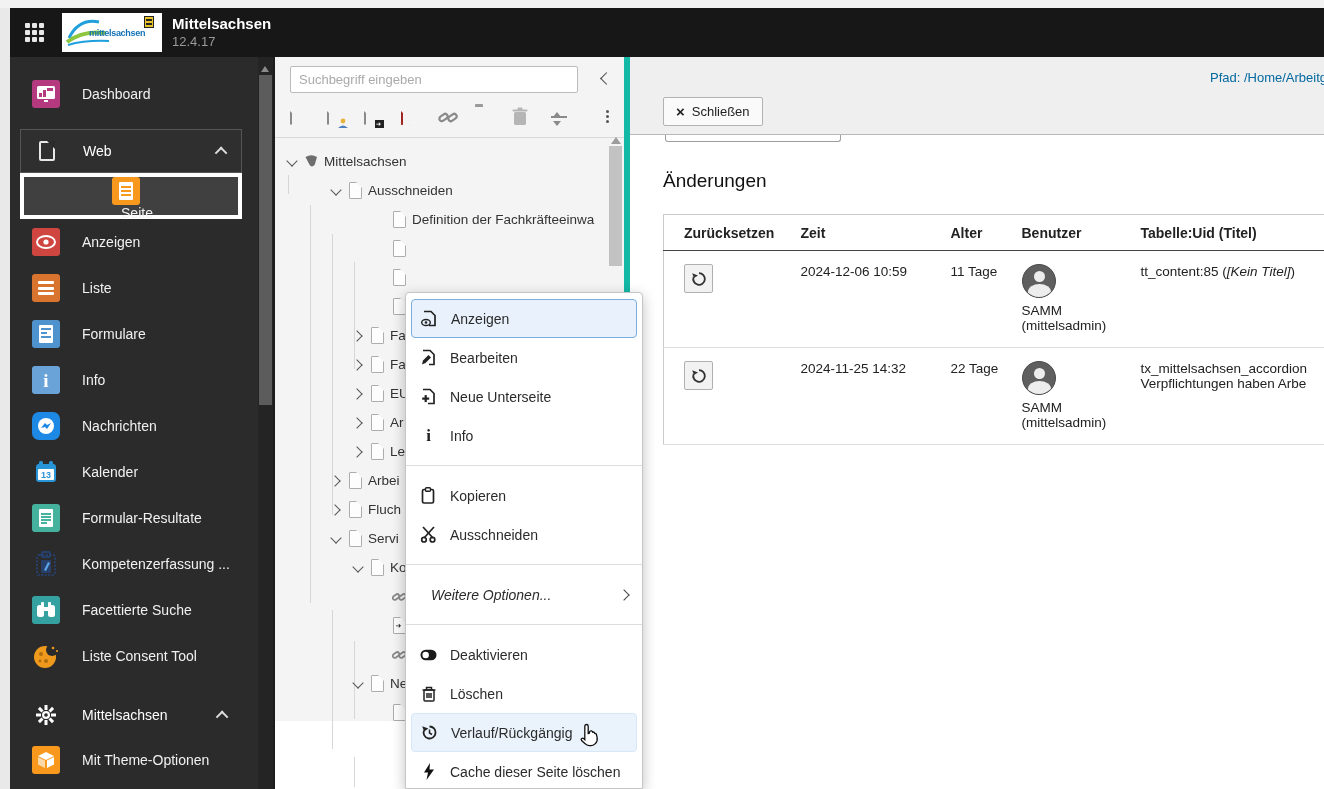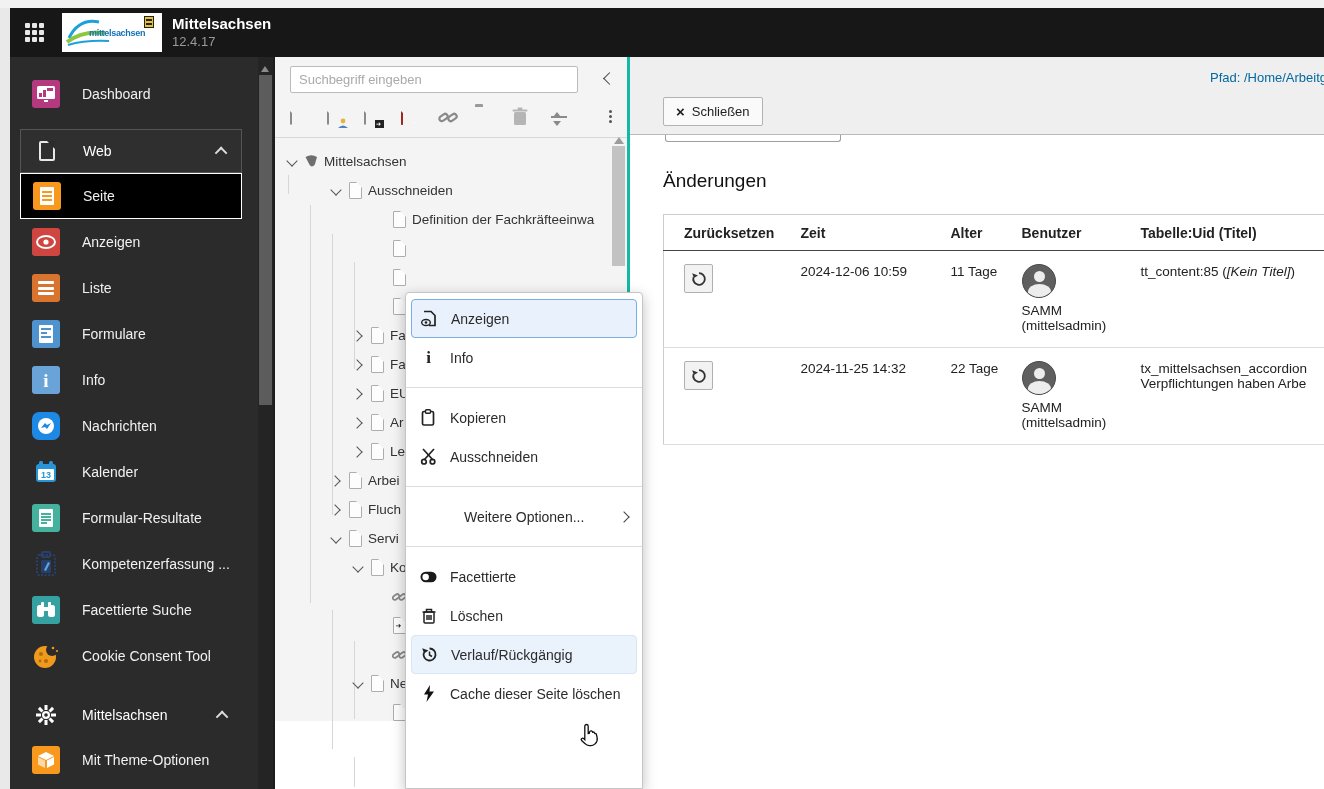--- a/index.html
+++ b/index.html
@@ -50,7 +50,7 @@
   .mm-divider { position:absolute; left:273px; top:57px; width:2px; height:732px; background:#1d1d1d; }
 
   
-  .treepanel { position:absolute; left:275px; top:57px; width:355px; height:664px; background:#f4f4f4; border-right:3px solid #14b8a6; }
+  .treepanel { position:absolute; left:275px; top:57px; width:355px; height:664px; background:#f4f4f4; border-right:6px solid #14b8a6; }
   .tp-search { position:absolute; left:15px; top:9px; width:288px; height:27px; background:#fff; border:1px solid #bbb; border-radius:2px; font-size:13px; padding:0 8px; color:#333; font-family:inherit; }
   .tp-search::placeholder { color:#aaa; }
   .tp-collapse { position:absolute; right:10px; top:13px; width:18px; height:18px; cursor:pointer; }

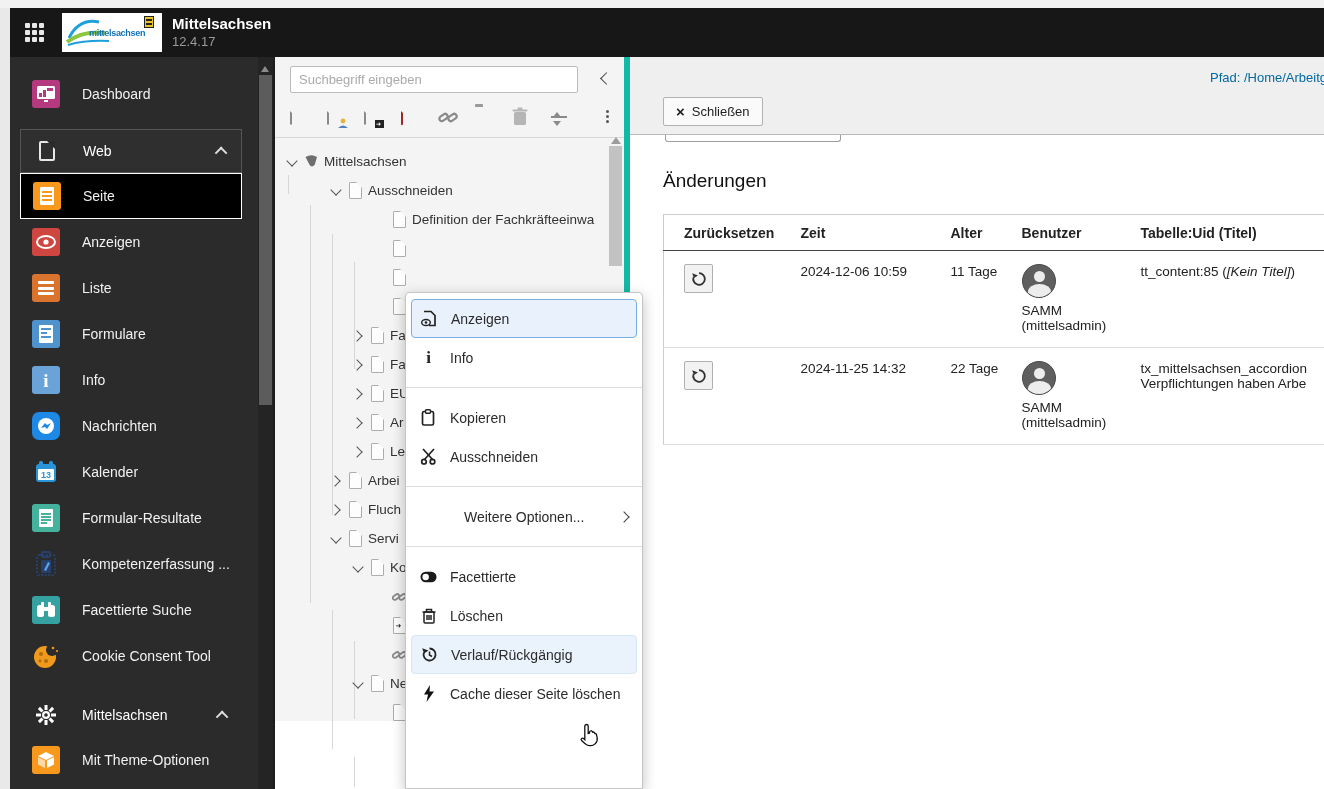--- a/index.html
+++ b/index.html
@@ -32,7 +32,7 @@
   .mm-group { display:flex; align-items:center; height:44px; padding-left:12px; color:#fff; font-size:14px; cursor:pointer; margin:2px 16px 0 10px; }
   .mm-group.boxed { border:1px solid #555; background:#2f2f2f; }
   .mm-group .mm-ico { margin-right:22px; }
-  .mm-item.active { background:#000000; border:1px solid #ffffff; margin-right:16px; }
+  .mm-item.active { background:#404040; border:4px solid #ffffff; margin-right:16px;flex-direction:column; }
   .chev-up { margin-left:auto; margin-right:14px; width:9px; height:9px; border-left:2px solid #ddd; border-top:2px solid #ddd; transform:rotate(45deg) translateY(2px); }
   
   .g-doc-outline { width:16px; height:20px; border:2px solid #e8e8e8; border-radius:2px; position:relative; background:transparent; }

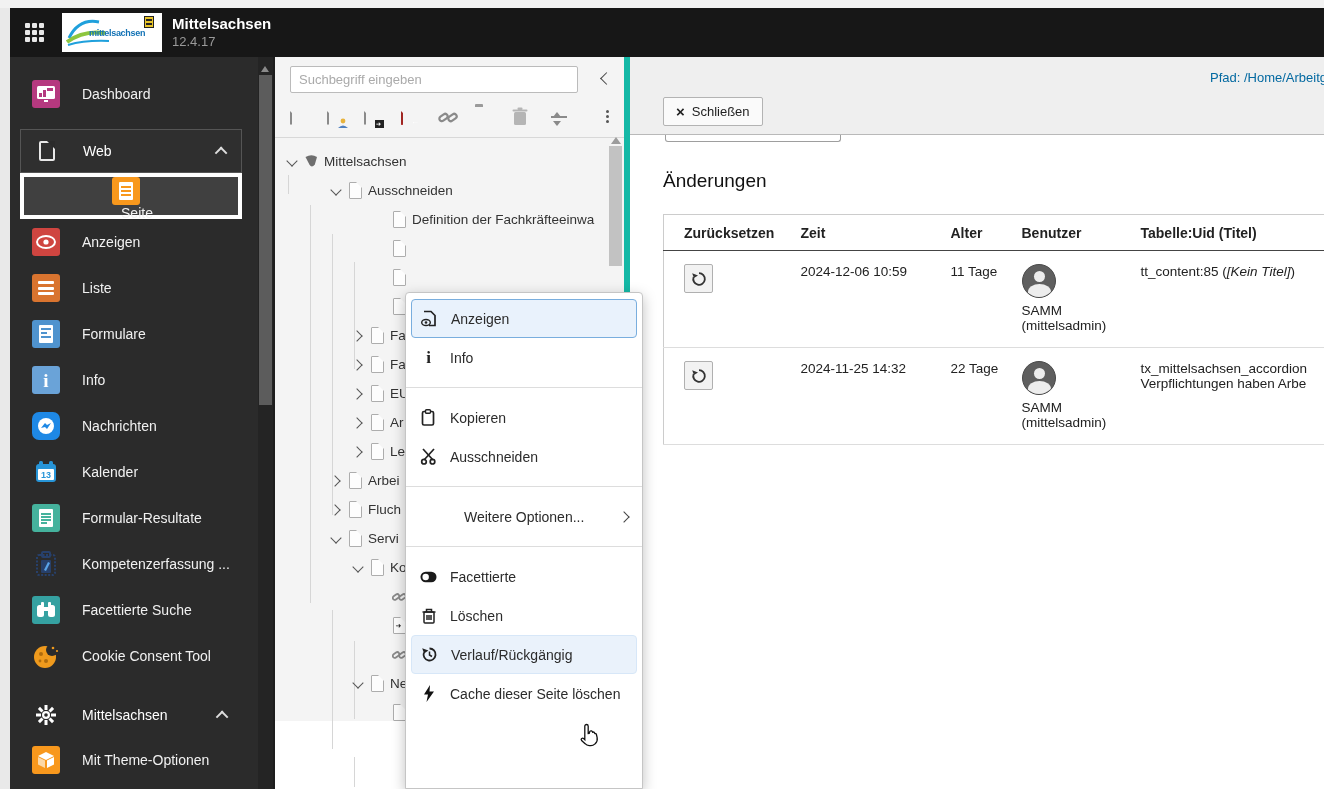--- a/index.html
+++ b/index.html
@@ -653,6 +653,15 @@
     </div>
     <div class="cm-item">
       <span class="cm-ico">
+          <svg width="17" height="17" viewBox="0 0 17 17">
+            <path d="M3 1.5 h7 l4 4 V15.5 h-5" fill="none" stroke="#222" stroke-width="1.7"></path>
+            <path d="M2 15.5 L3 11.5 L8.5 6 L11 8.5 L5.5 14 Z" fill="#222"></path>
+          </svg>
+        </span>
+      <span>Bearbeiten</span>
+    </div>
+    <div class="cm-item">
+      <span class="cm-ico">
           <span class="cm-i">i</span>
         </span>
       <span>Info</span>

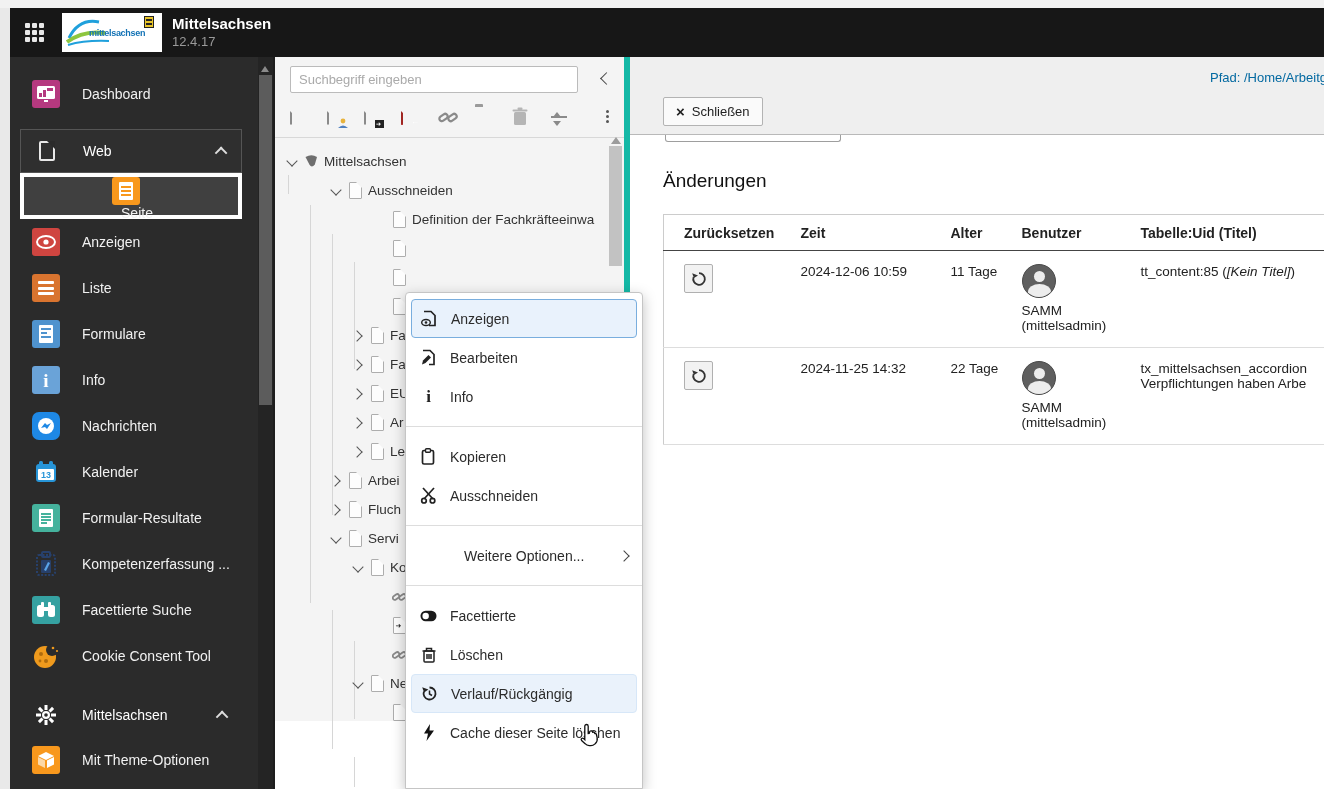--- a/index.html
+++ b/index.html
@@ -662,6 +662,16 @@
     </div>
     <div class="cm-item">
       <span class="cm-ico">
+          <svg width="17" height="17" viewBox="0 0 17 17">
+            <path d="M3 1.5 h7 l4 4 V15.5 h-6" fill="none" stroke="#222" stroke-width="1.7"></path>
+            <rect x="1" y="9.5" width="7" height="2.2" fill="#222" transform="translate(1.2 0)"></rect>
+            <rect x="3.4" y="7.1" width="2.2" height="7" fill="#222" transform="translate(1.2 0)"></rect>
+          </svg>
+        </span>
+      <span>Neue Unterseite</span>
+    </div>
+    <div class="cm-item">
+      <span class="cm-ico">
           <span class="cm-i">i</span>
         </span>
       <span>Info</span>

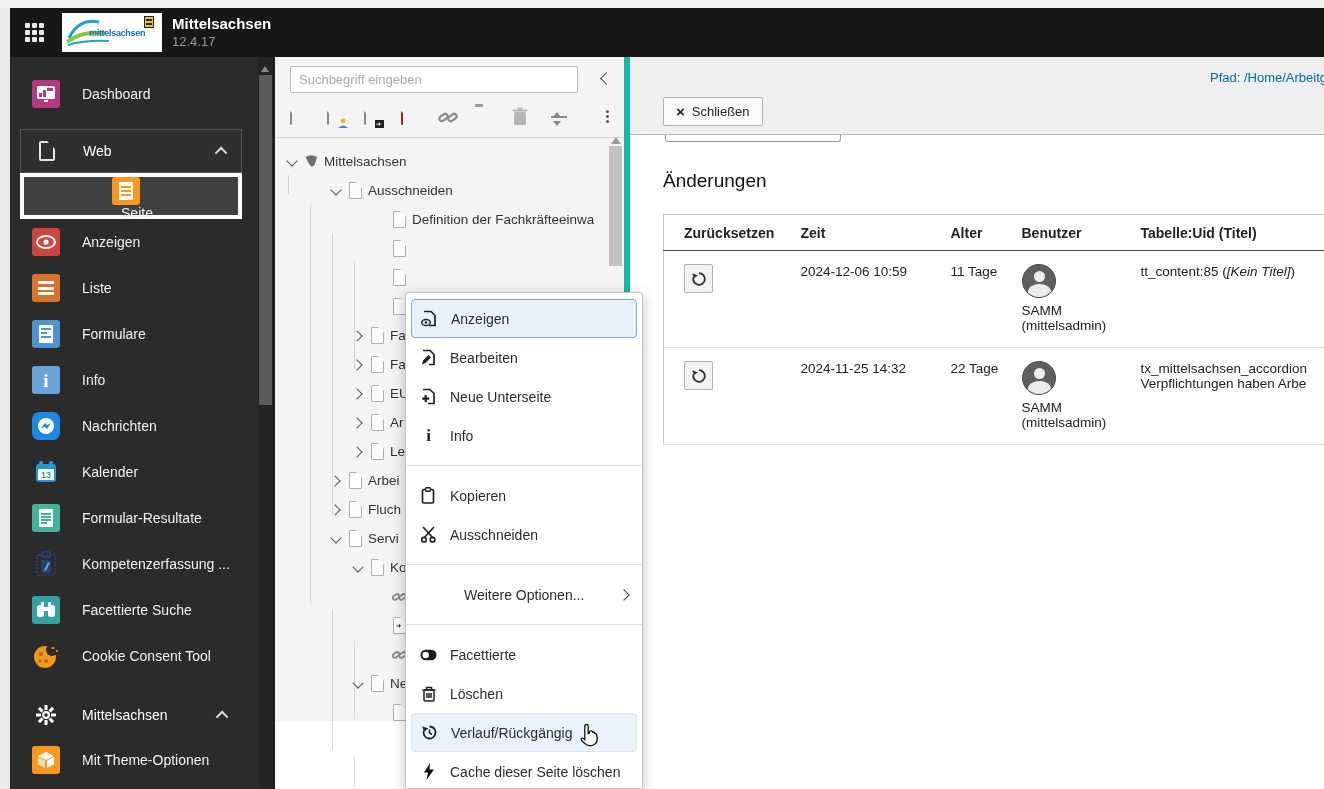--- a/index.html
+++ b/index.html
@@ -120,7 +120,7 @@
   .cm-item .cm-ico { width:17px; height:17px; flex:0 0 17px; margin-right:13px; display:flex; align-items:center; justify-content:center; }
   .cm-item.active { margin:0 5px; padding:0 9px; border:1px solid #79aede; background:#e9f2fc; border-radius:4px; }
   .cm-item.hover { margin:0 5px; padding:0 9px; background:#eaf2fb; border:1px solid #d7e7f8; border-radius:4px; }
-  .cm-item.indent { padding-left:58px; }
+  .cm-item.indent { padding-left:25px;font-style:italic; }
   .cm-sep { height:1px; background:#ddd; margin:10px 0; }
   .cm-arrow { margin-left:auto; width:8px; height:8px; border-top:1.5px solid #444; border-right:1.5px solid #444; transform:rotate(45deg); }
   .cm-i { font-family:"Liberation Serif","DejaVu Serif",serif; font-weight:bold; font-size:17px; color:#222; line-height:1; }

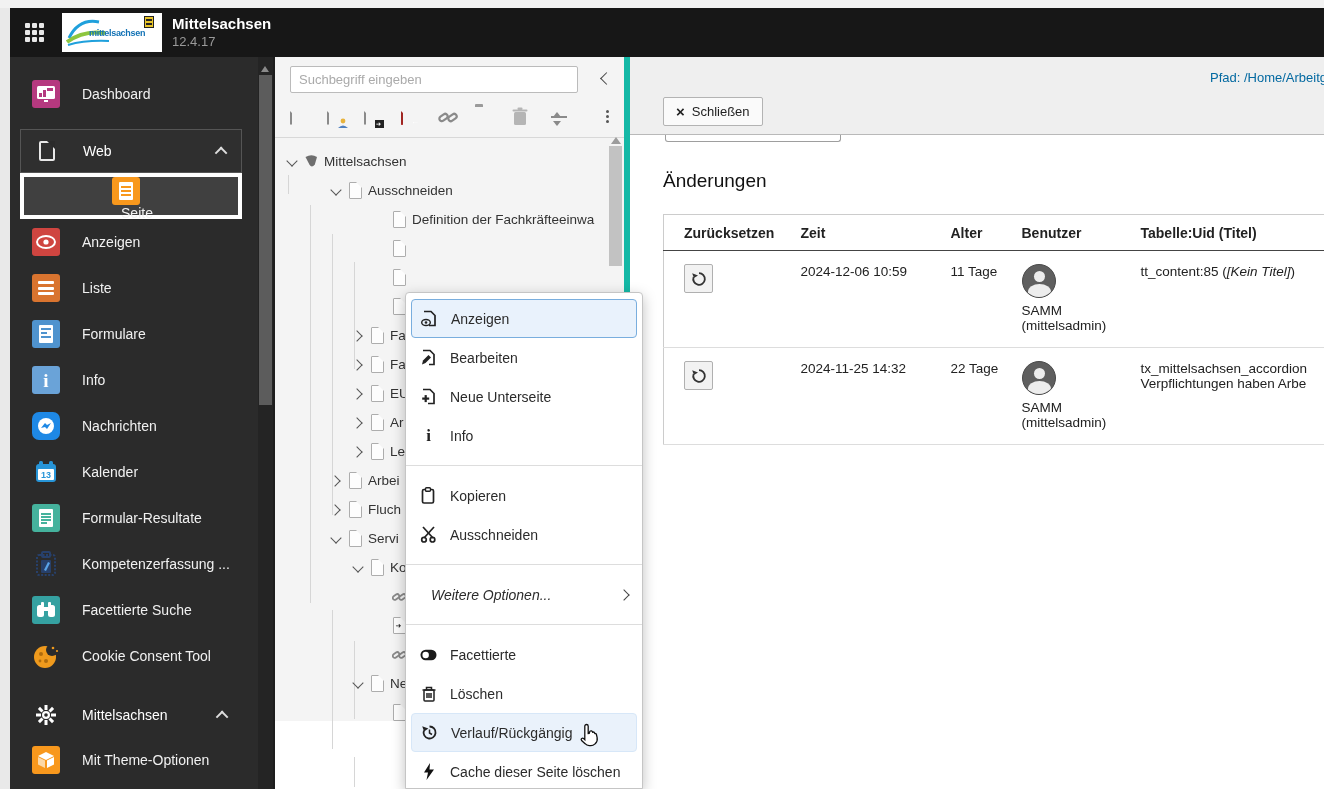--- a/index.html
+++ b/index.html
@@ -312,7 +312,7 @@
             <circle cx="24" cy="8" r="1.1" fill="#ef9a1d"></circle>
           </svg>
       </span>
-      <span>Cookie Consent Tool</span>
+      <span>Liste Consent Tool</span>
     </div>
 
     <div class="mm-group" style="margin-top:14px;">

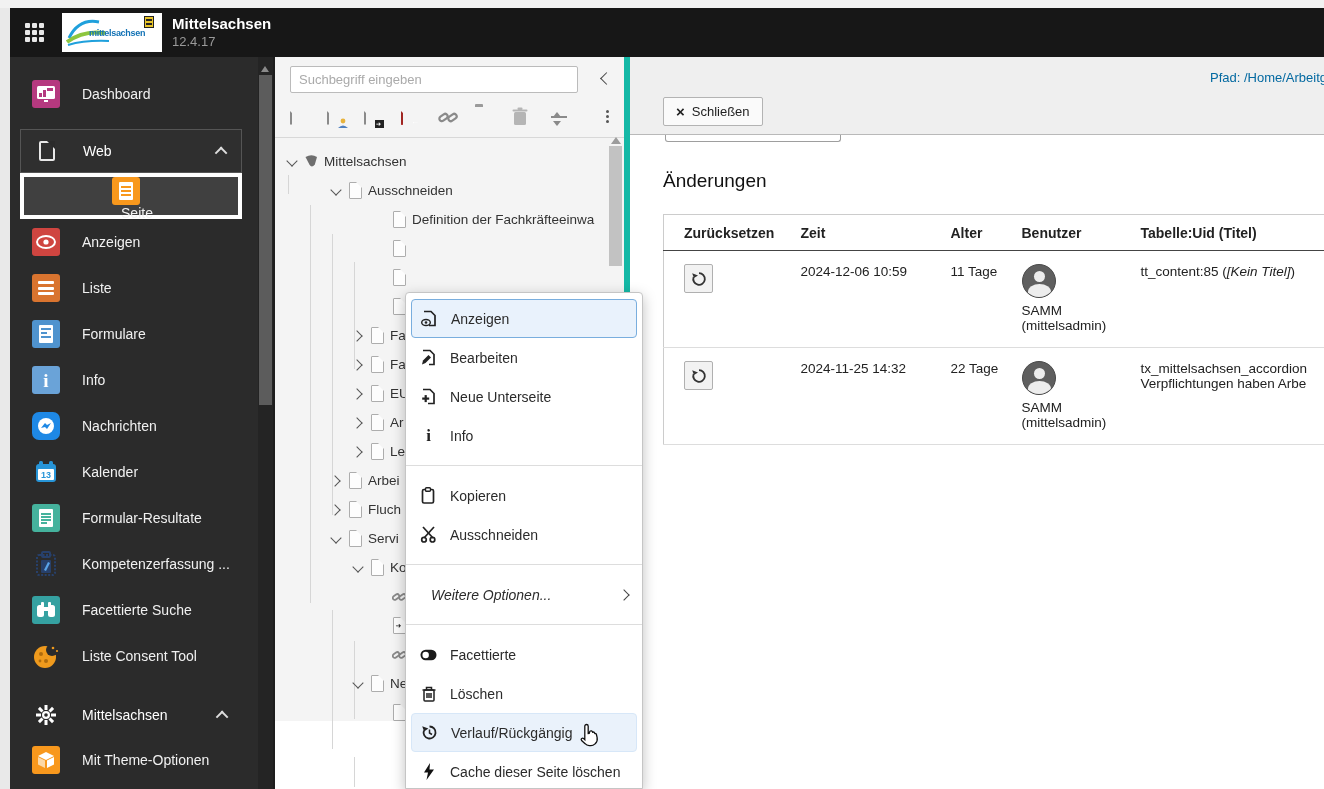--- a/index.html
+++ b/index.html
@@ -712,7 +712,7 @@
             <circle cx="6" cy="6" r="3.4" fill="#fff"></circle>
           </svg>
         </span>
-      <span>Facettierte</span>
+      <span>Deaktivieren</span>
     </div>
     <div class="cm-item">
       <span class="cm-ico">

